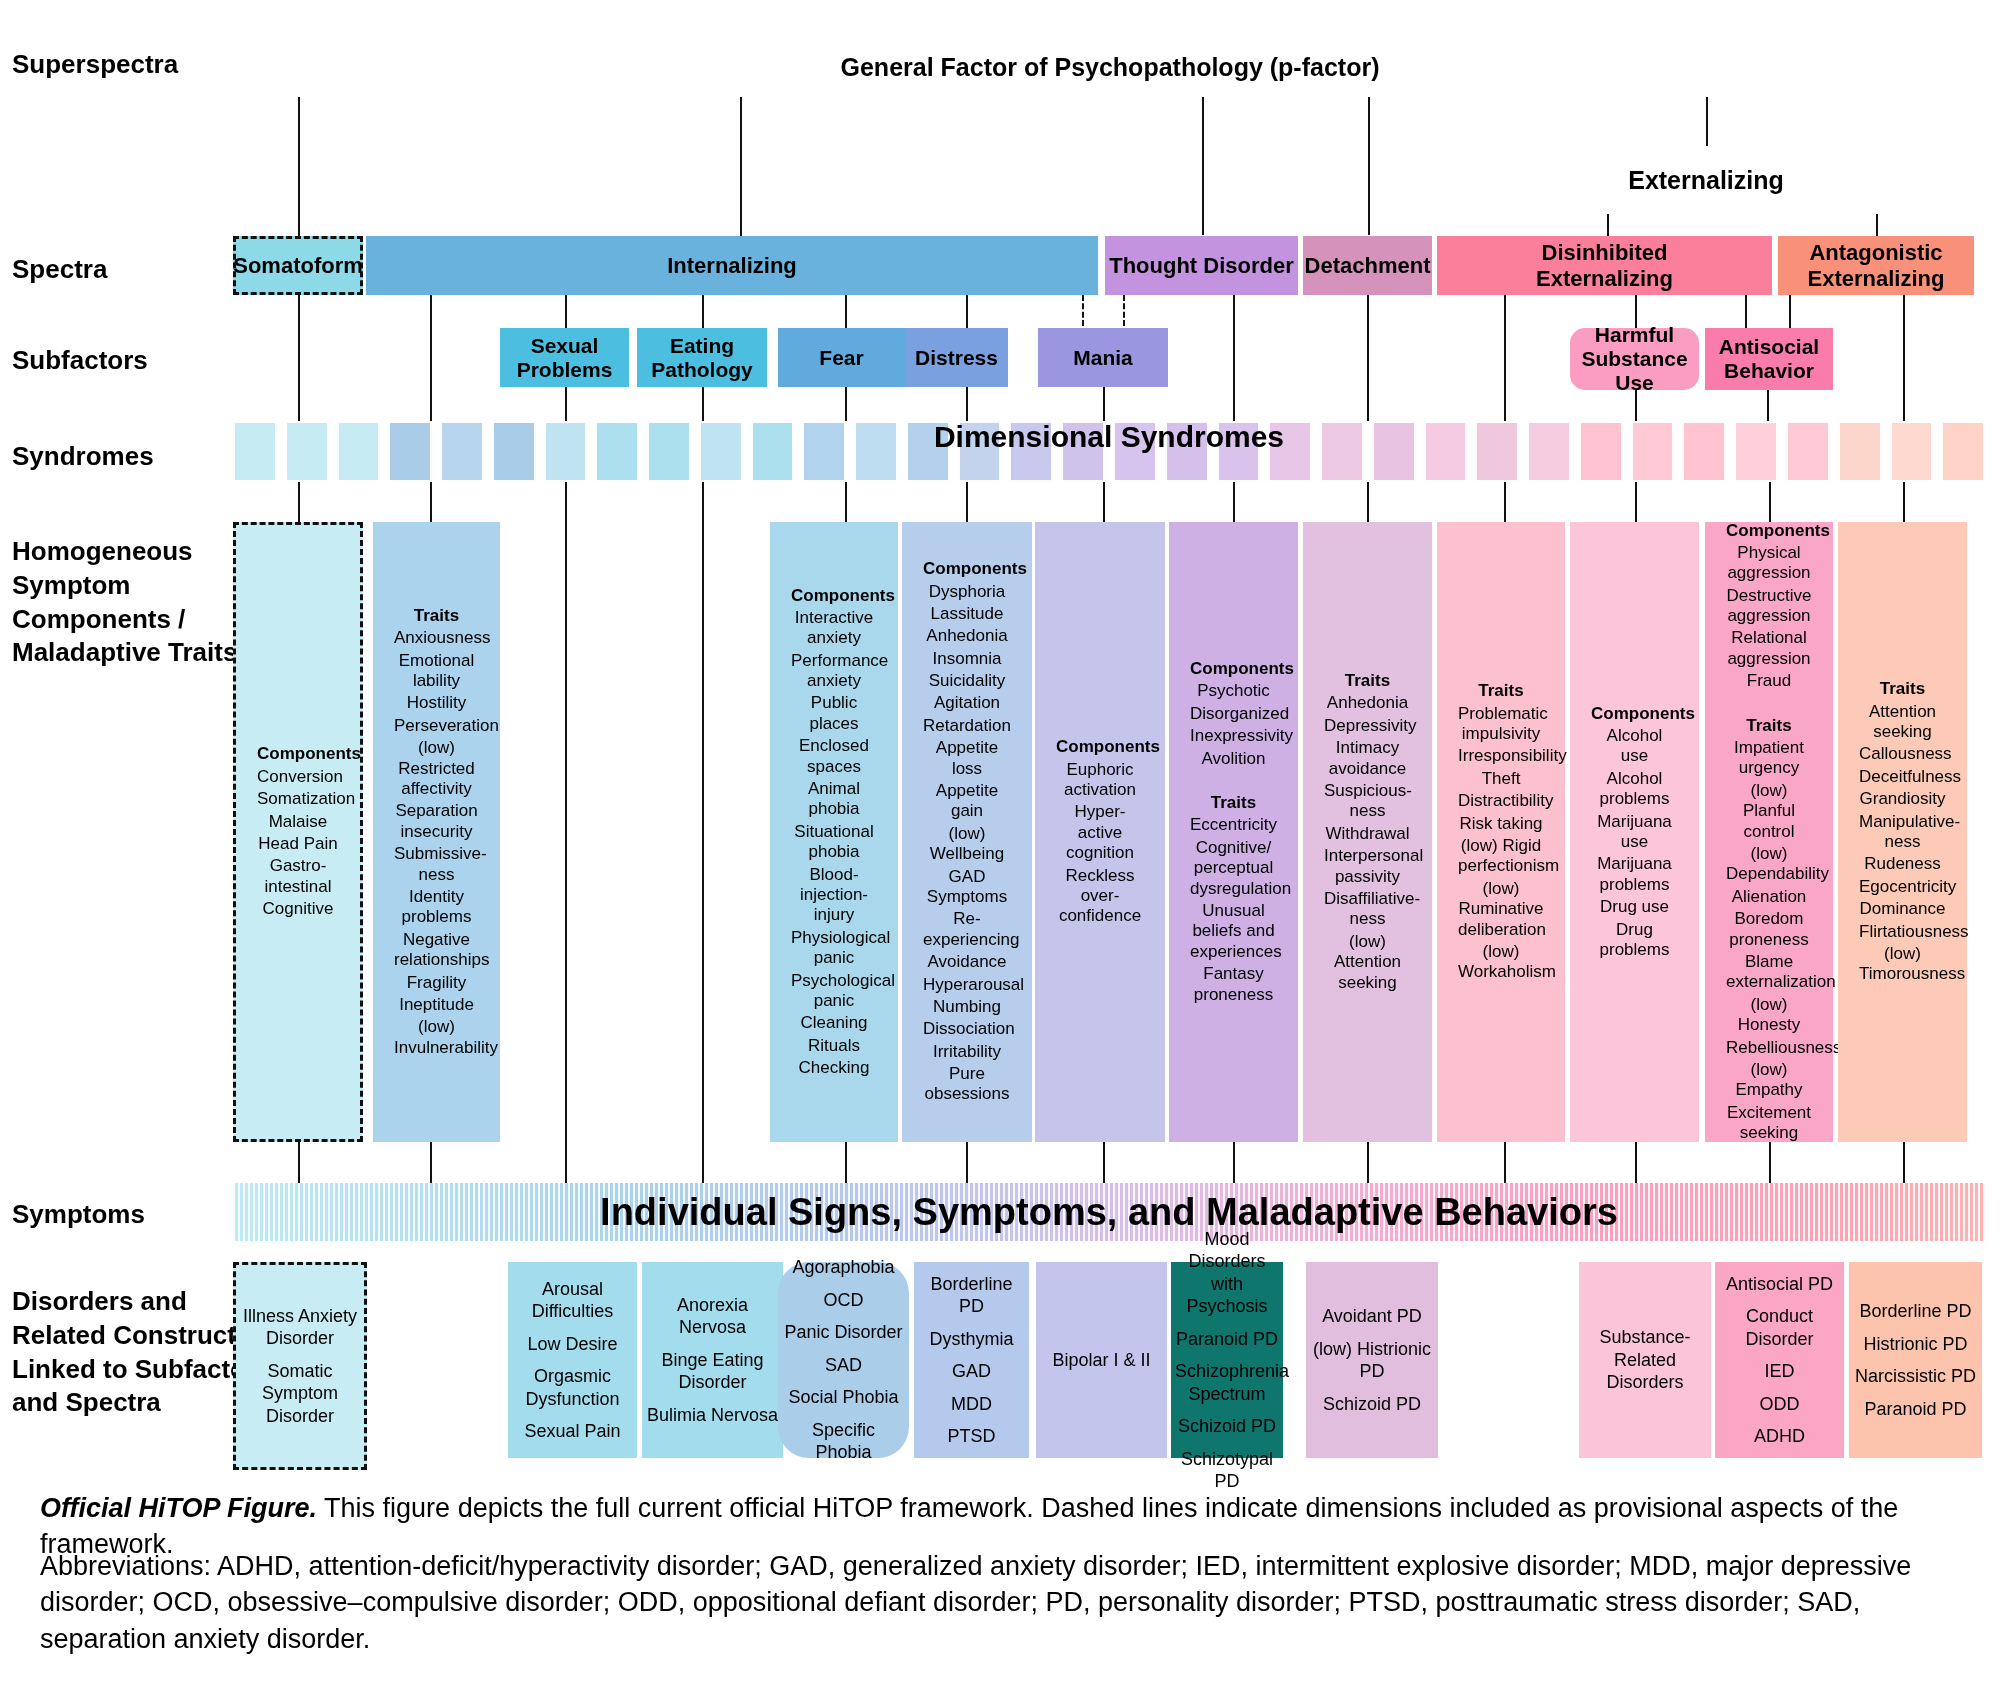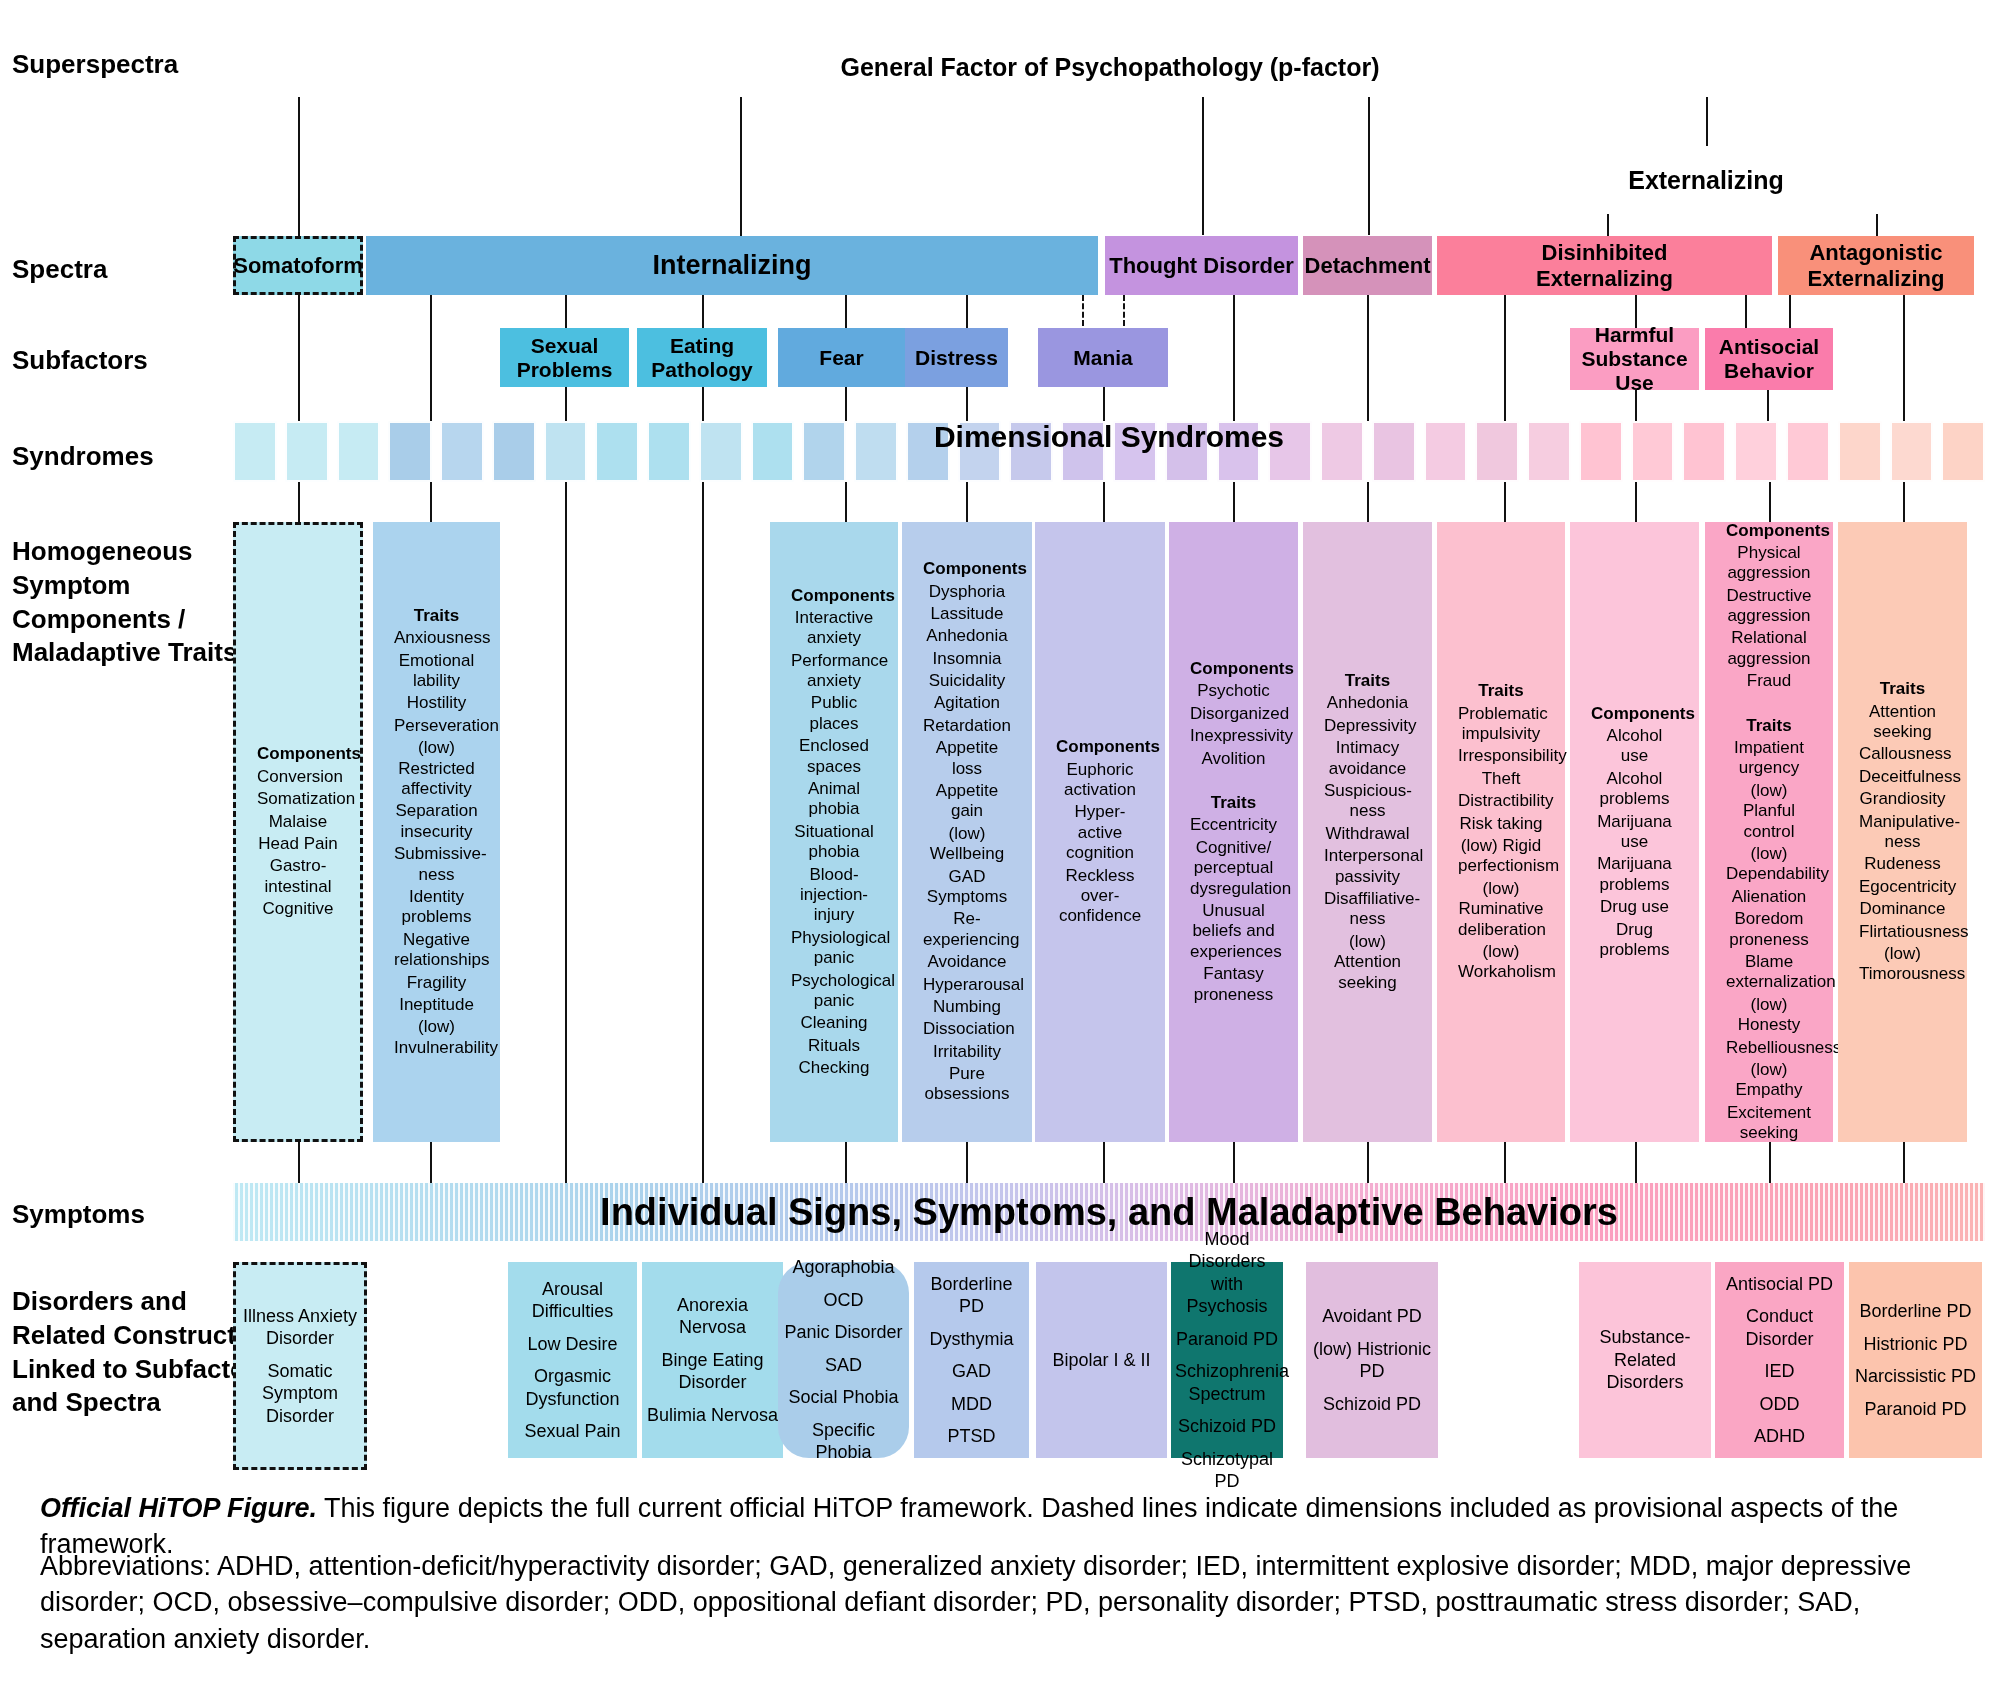--- a/index.html
+++ b/index.html
@@ -108,7 +108,7 @@
     </div>
   <div id="spectra-row">
       <div class="bar dashedbox" style="left: 233px; top: 236px; width: 130px; height: 59px; background: rgb(142, 217, 231); font-size: 22px;">Somatoform</div>
-      <div class="bar" style="left: 366px; top: 236px; width: 732px; height: 59px; background: rgb(106, 178, 222); font-size: 27px;">Internalizing</div>
+      <div class="bar" style="left: 366px; top: 236px; width: 732px; height: 59px; background: rgb(106, 178, 222); font-size: 22px;">Internalizing</div>
       <div class="bar" style="left: 1105px; top: 236px; width: 193px; height: 59px; background: rgb(196, 147, 223); font-size: 22px;">Thought Disorder</div>
       <div class="bar" style="left: 1303px; top: 236px; width: 129px; height: 59px; background: rgb(213, 146, 186); font-size: 22px;">Detachment</div>
       <div class="bar" style="left: 1437px; top: 236px; width: 335px; height: 59px; background: rgb(251, 127, 155); font-size: 22px;">Disinhibited

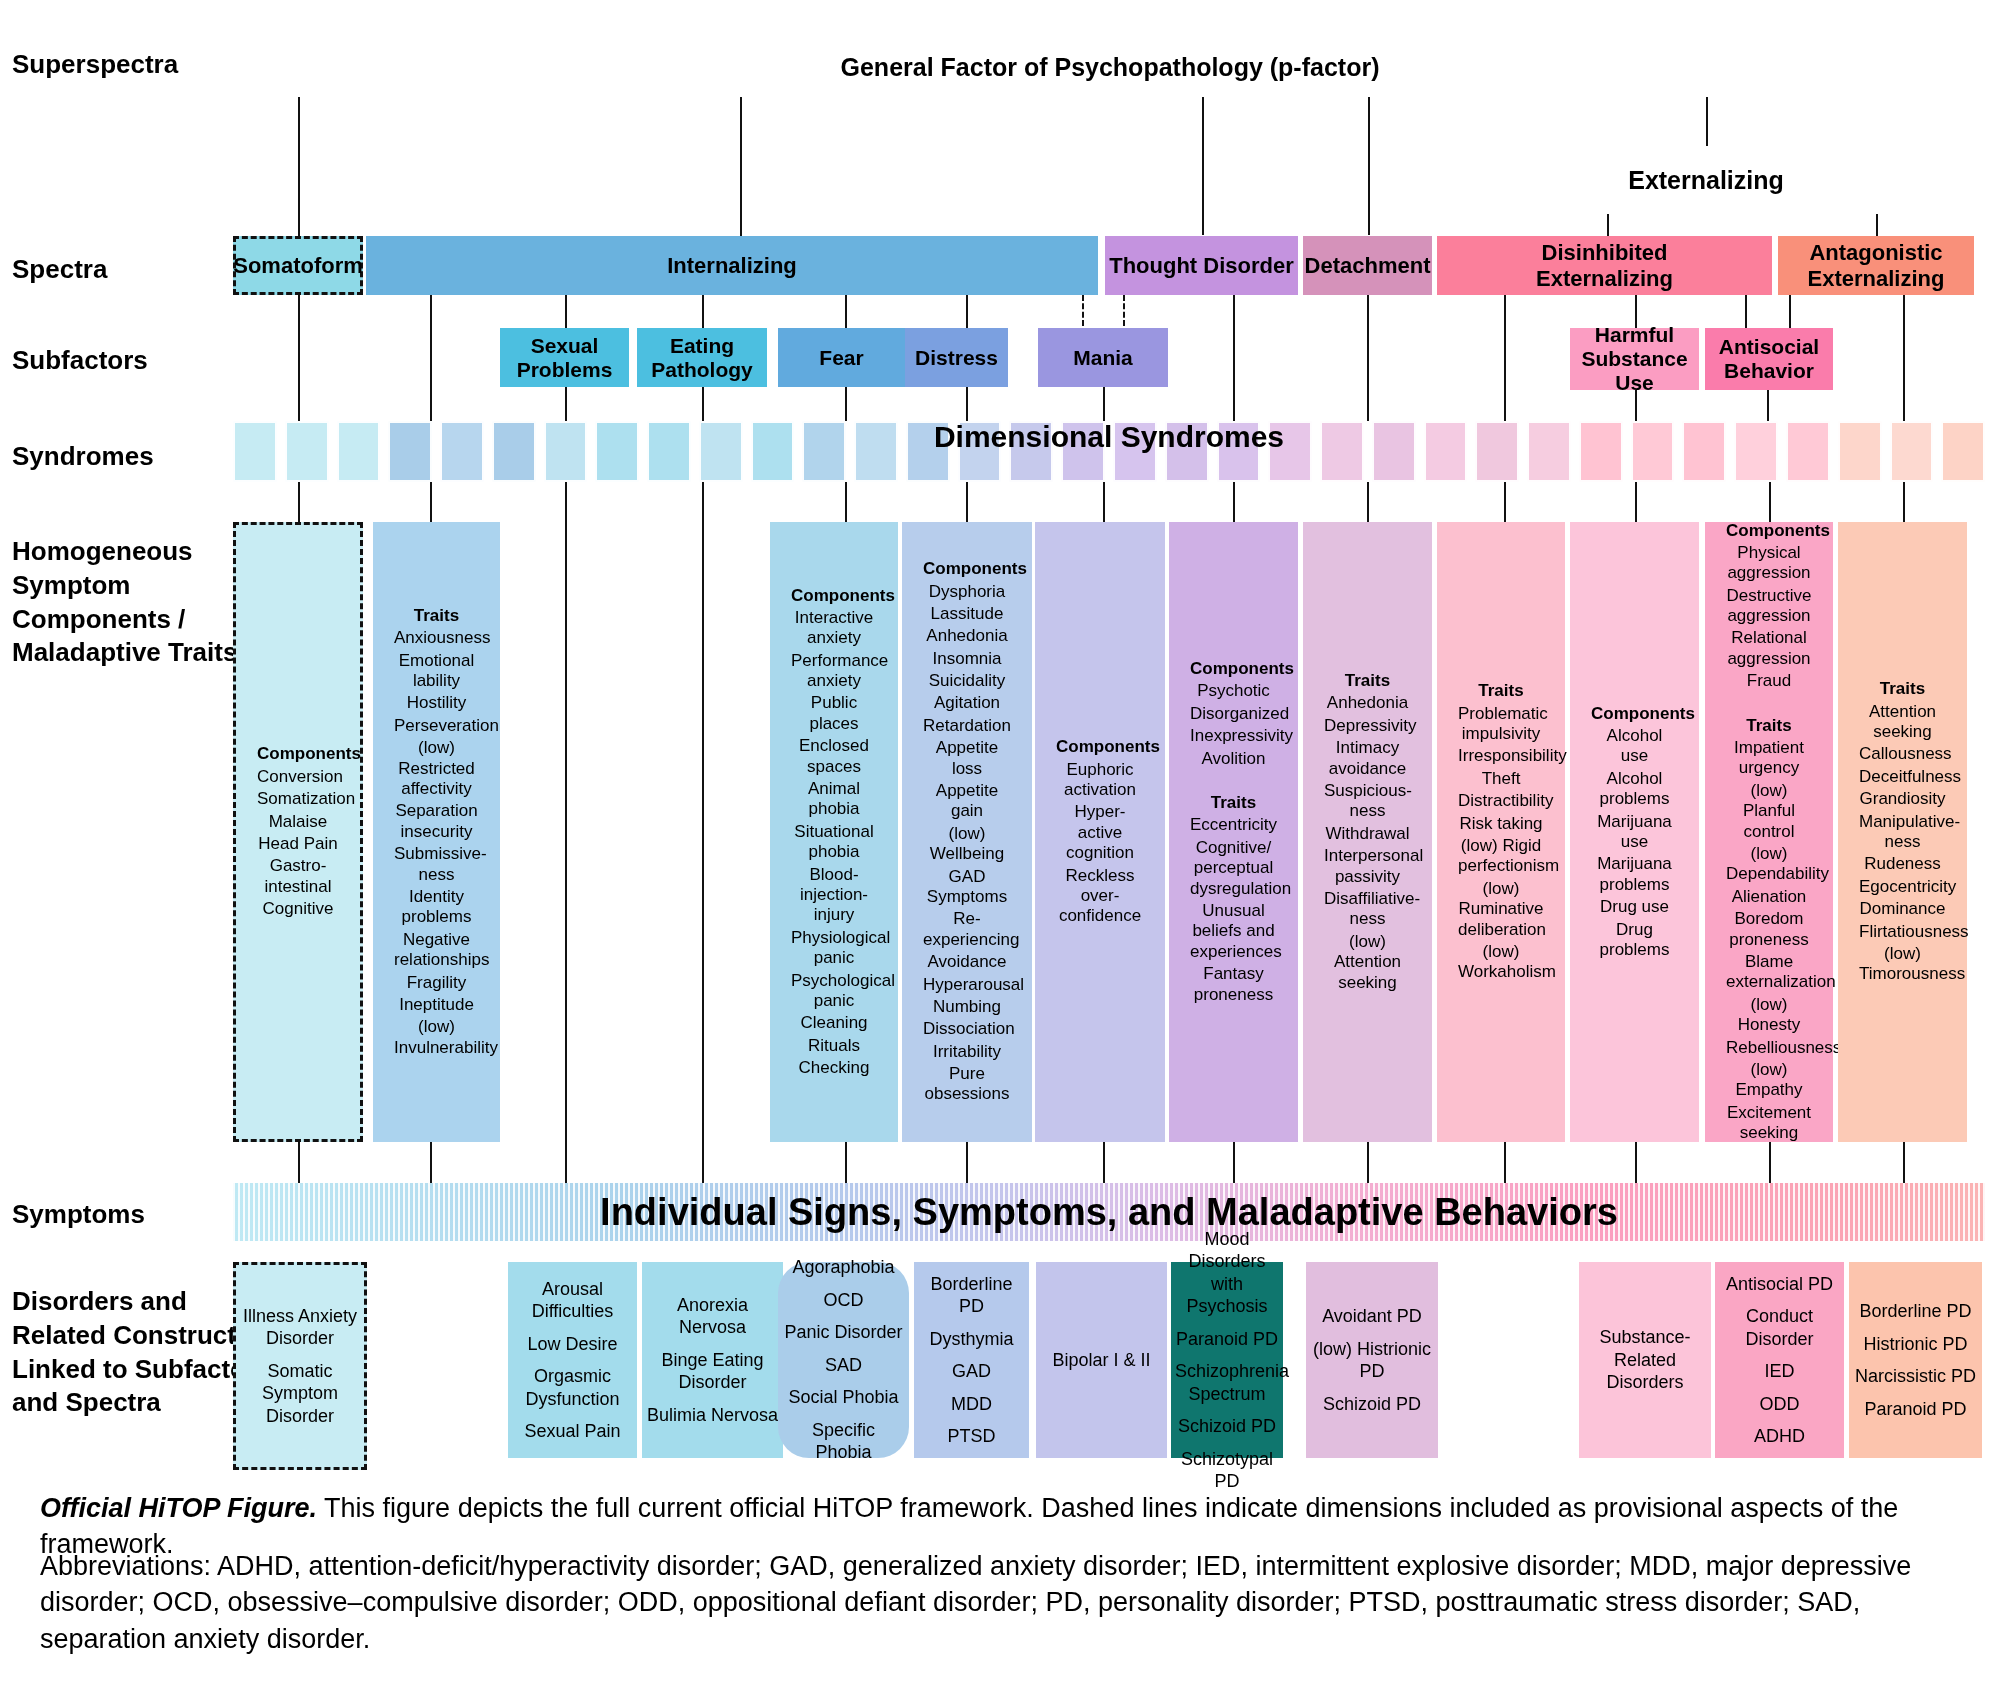--- a/index.html
+++ b/index.html
@@ -124,7 +124,7 @@
       <div class="bar" style="left: 778px; top: 328px; width: 127px; height: 59px; background: rgb(97, 170, 222); font-size: 21px;">Fear</div>
       <div class="bar" style="left: 905px; top: 328px; width: 103px; height: 59px; background: rgb(123, 160, 224); font-size: 21px;">Distress</div>
       <div class="bar" style="left: 1038px; top: 328px; width: 130px; height: 59px; background: rgb(154, 150, 224); font-size: 21px;">Mania</div>
-      <div class="bar" style="left: 1570px; top: 328px; width: 129px; height: 62px; background: rgb(251, 157, 194); font-size: 21px;">Harmful
+      <div class="bar" style="left: 1570px; top: 328px; width: 129px; height: 62px; background: rgb(251, 157, 194); font-size: 21px; border-radius: 15px;">Harmful
 Substance
 Use</div>
       <div class="bar" style="left: 1705px; top: 328px; width: 128px; height: 62px; background: rgb(250, 124, 171); font-size: 21px;">Antisocial

